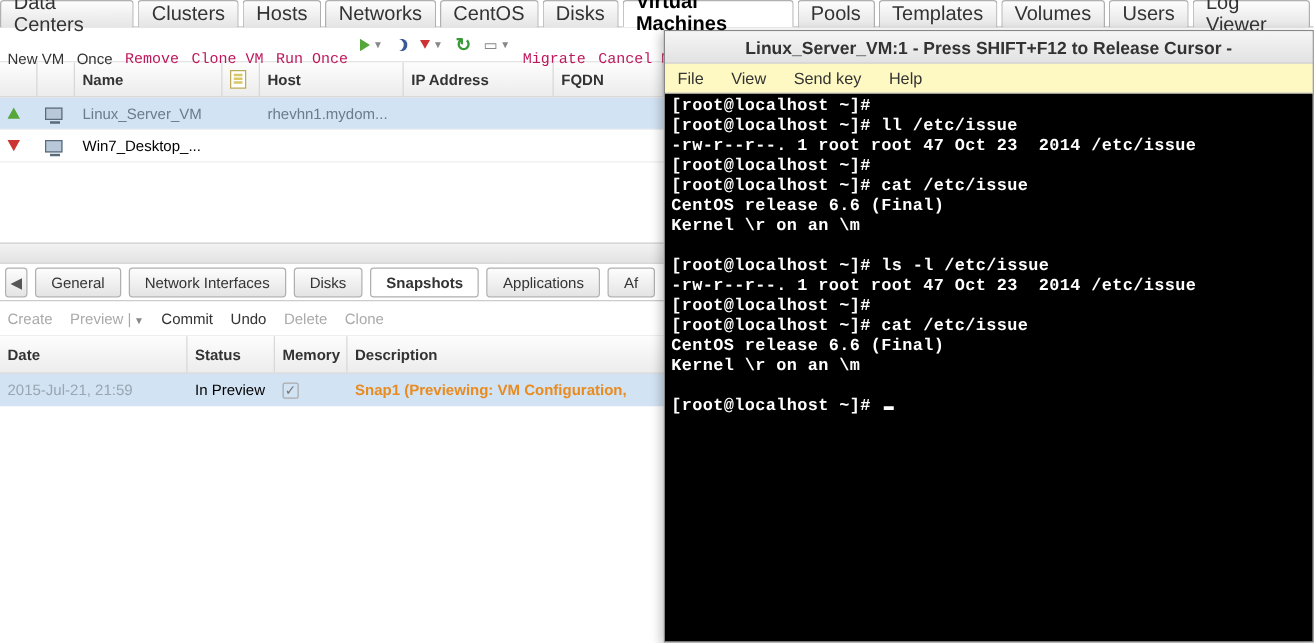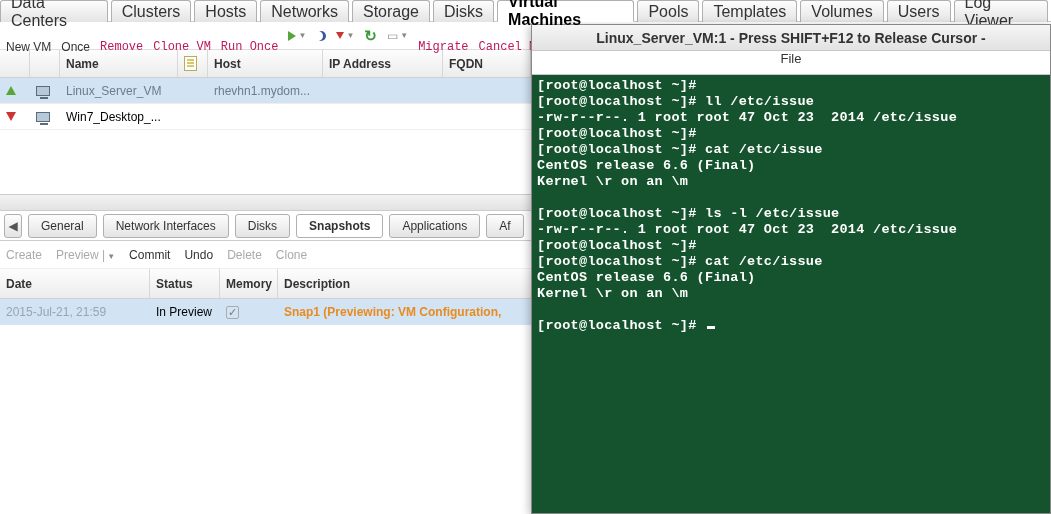--- a/index.html
+++ b/index.html
@@ -81,7 +81,7 @@
     <div class="main-tab">Clusters</div>
     <div class="main-tab">Hosts</div>
     <div class="main-tab">Networks</div>
-    <div class="main-tab">Storage</div>
+    <div class="main-tab">CentOS</div>
     <div class="main-tab">Disks</div>
     <div class="main-tab active">Virtual Machines</div>
     <div class="main-tab">Pools</div>

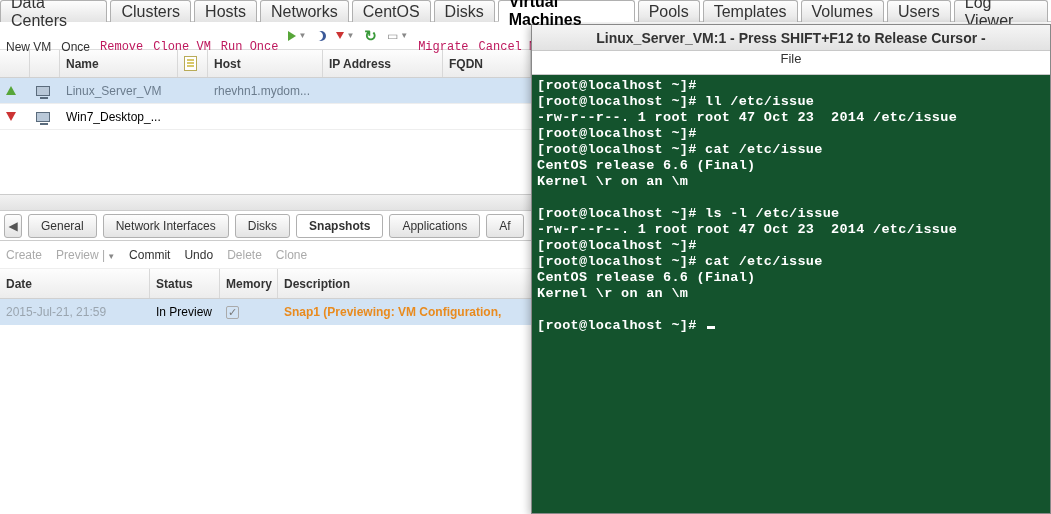--- a/index.html
+++ b/index.html
@@ -54,7 +54,7 @@
   
   .console { position:absolute; left:531px; top:24px; width:520px; height:490px; background:#ededed; border:1px solid #888; box-shadow:-2px 2px 8px rgba(0,0,0,.25); display:flex; flex-direction:column;}
   .console-title { height:26px; display:flex; align-items:center; justify-content:center; font-weight:bold; font-size:14px; color:#333; background:linear-gradient(#f5f5f5,#e2e2e2); border-bottom:1px solid #c8c8c8;}
-  .console-menu { height:24px; display:flex; align-items:center; gap:22px; padding:0 10px; background:#ffffff; border-bottom:1px solid #c8c8c8; font-size:13px; color:#333;flex-direction:column;}
+  .console-menu { height:24px; display:flex; align-items:center; gap:22px; padding:0 10px; background:#fef9c3; border-bottom:1px solid #c8c8c8; font-size:13px; color:#333;}
   .console-body { flex:1; background:#14532d; color:#fff; font-family:"Courier New",monospace; font-size:13.5px; line-height:16px; padding:3px 5px; white-space:pre; overflow:hidden; font-weight:bold; letter-spacing:0.3px;}
   .cursor{ display:inline-block; width:8px; height:3px; background:#fff; vertical-align:baseline; margin-left:2px;}
 

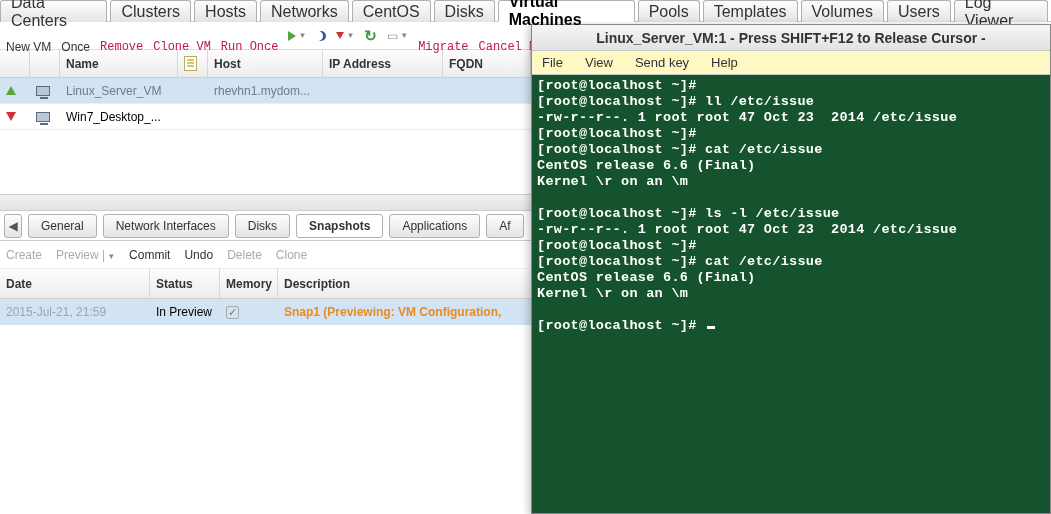--- a/index.html
+++ b/index.html
@@ -55,7 +55,7 @@
   .console { position:absolute; left:531px; top:24px; width:520px; height:490px; background:#ededed; border:1px solid #888; box-shadow:-2px 2px 8px rgba(0,0,0,.25); display:flex; flex-direction:column;}
   .console-title { height:26px; display:flex; align-items:center; justify-content:center; font-weight:bold; font-size:14px; color:#333; background:linear-gradient(#f5f5f5,#e2e2e2); border-bottom:1px solid #c8c8c8;}
   .console-menu { height:24px; display:flex; align-items:center; gap:22px; padding:0 10px; background:#fef9c3; border-bottom:1px solid #c8c8c8; font-size:13px; color:#333;}
-  .console-body { flex:1; background:#14532d; color:#fff; font-family:"Courier New",monospace; font-size:13.5px; line-height:16px; padding:3px 5px; white-space:pre; overflow:hidden; font-weight:bold; letter-spacing:0.3px;}
+  .console-body { flex:1; background:#000000; color:#fff; font-family:"Courier New",monospace; font-size:13.5px; line-height:16px; padding:3px 5px; white-space:pre; overflow:hidden; font-weight:bold; letter-spacing:0.3px;}
   .cursor{ display:inline-block; width:8px; height:3px; background:#fff; vertical-align:baseline; margin-left:2px;}
 
   

